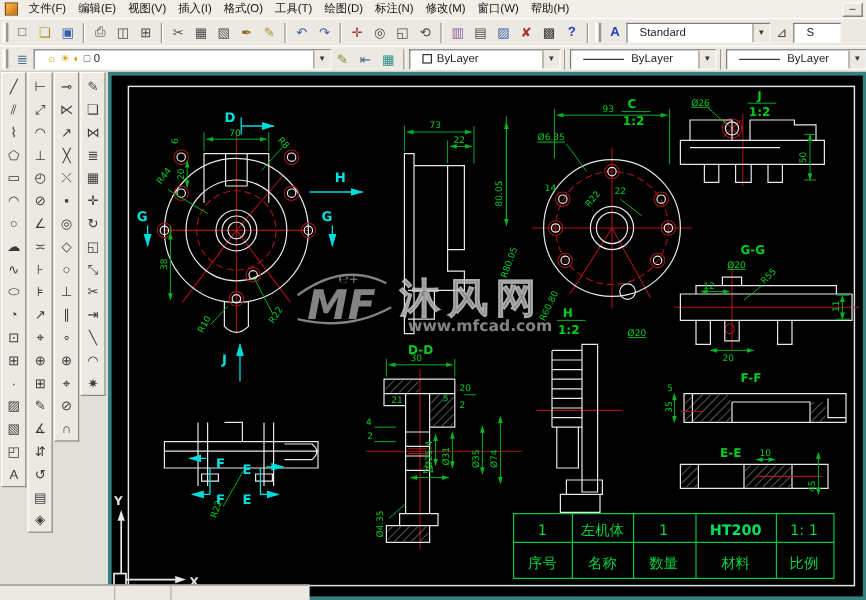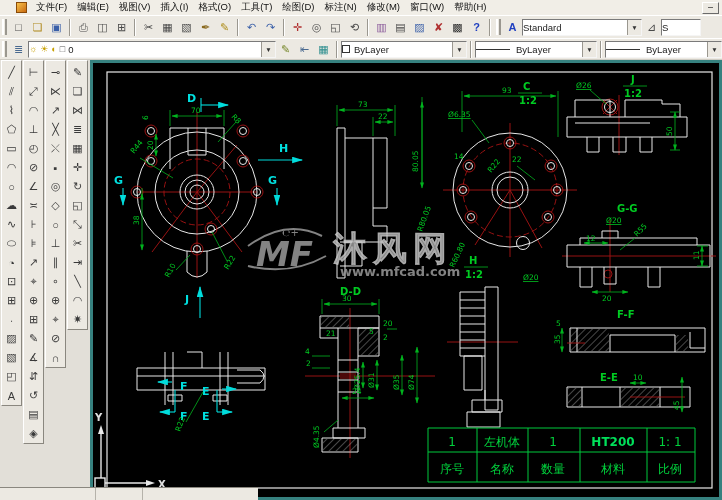--- a/index.html
+++ b/index.html
@@ -8,7 +8,7 @@
 
   
   .menubar { height:15px; display:flex; align-items:center; font-size:9.5px; color:#111;
-             background:#f1eee7; padding-left:14px; }
+             background:#f1eee7; padding-left:2px; }
   .appicon { width:11px; height:11px; margin:0 4px 0 2px;
              background:linear-gradient(135deg,#f7c14a,#c96a12); border:1px solid #8a4a08; }
   .menu-item { padding:1px 5px; white-space:nowrap; cursor:default; }

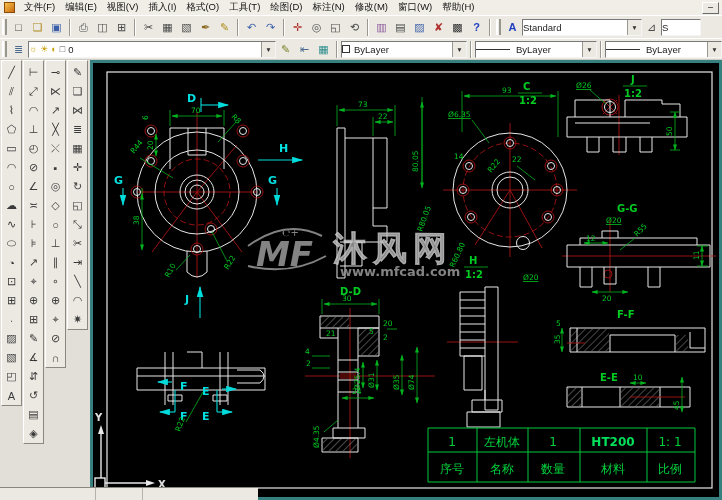--- a/index.html
+++ b/index.html
@@ -24,7 +24,7 @@
   .ti { width:19px; height:18px; display:flex; align-items:center; justify-content:center;
         font-size:11px; color:#4a4a4a; border:1px solid transparent; }
   .combo { height:17px; background:#fff; border:1px solid; border-color:#7a7a7a #f5f5f5 #f5f5f5 #7a7a7a;
-           display:flex; align-items:center; font-size:9.5px; color:#222; padding-left:0; }
+           display:flex; align-items:center; font-size:9.5px; color:#222; padding-left:10px; }
   .combo .arw { margin-left:auto; width:14px; height:100%; background:#ece9e2;
                 border-left:1px solid #9a978f; display:flex; align-items:center; justify-content:center;
                 font-size:6.5px; color:#333; }

